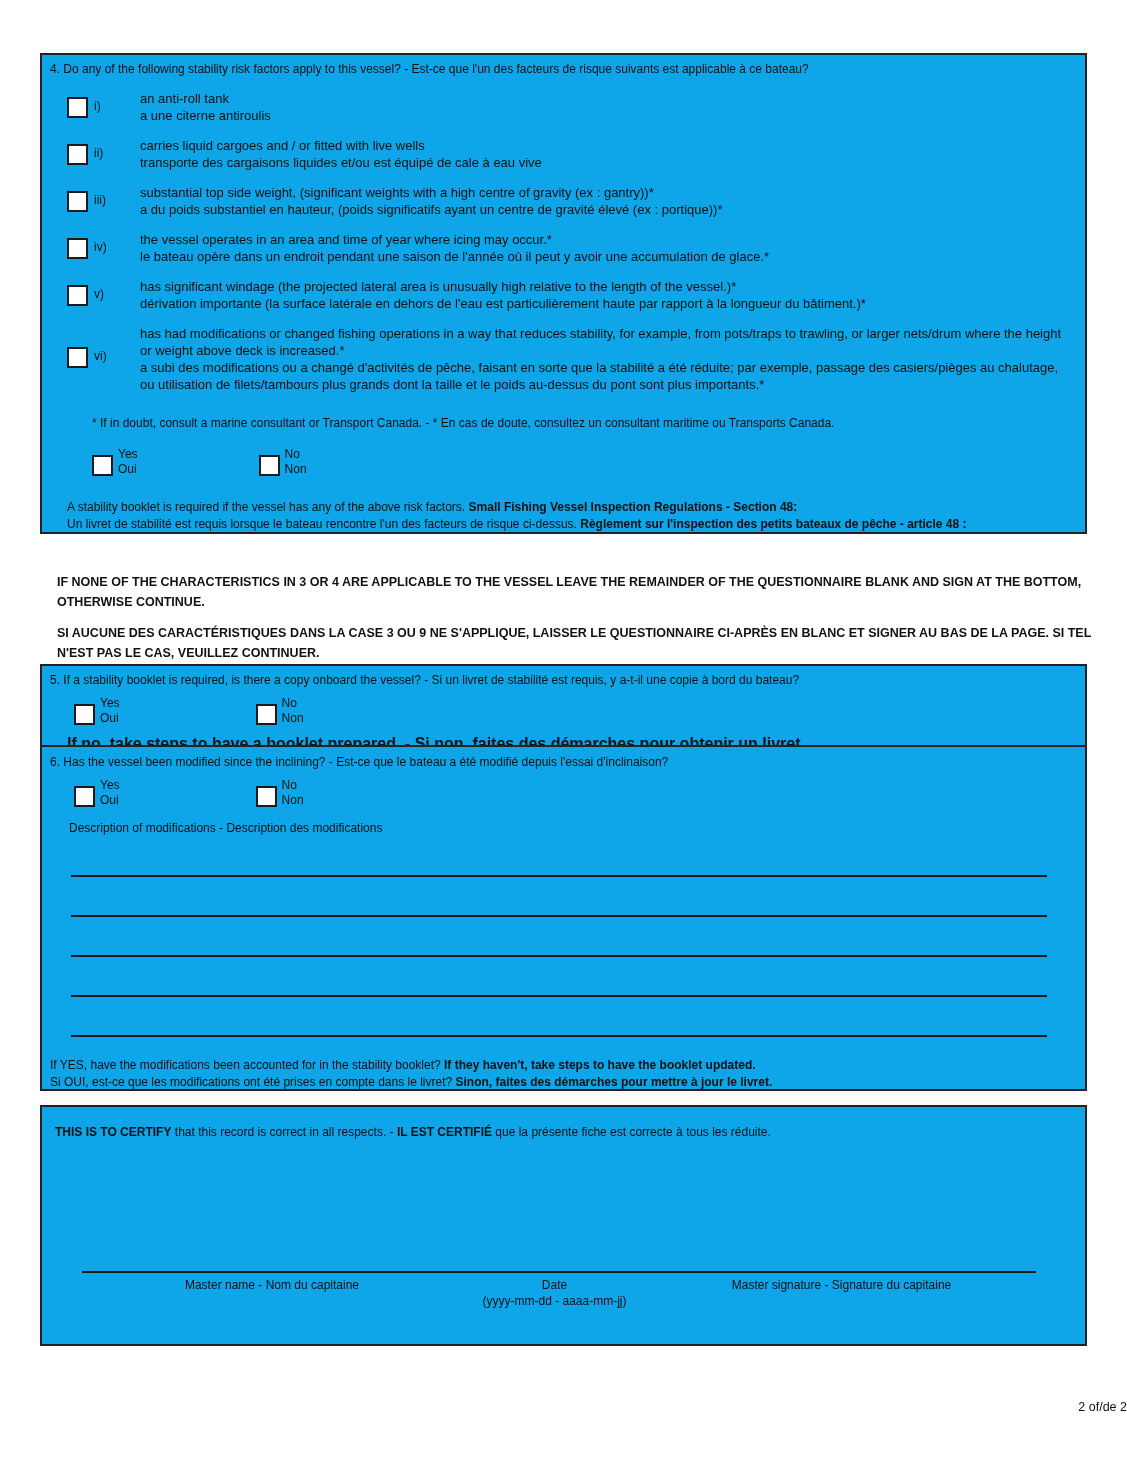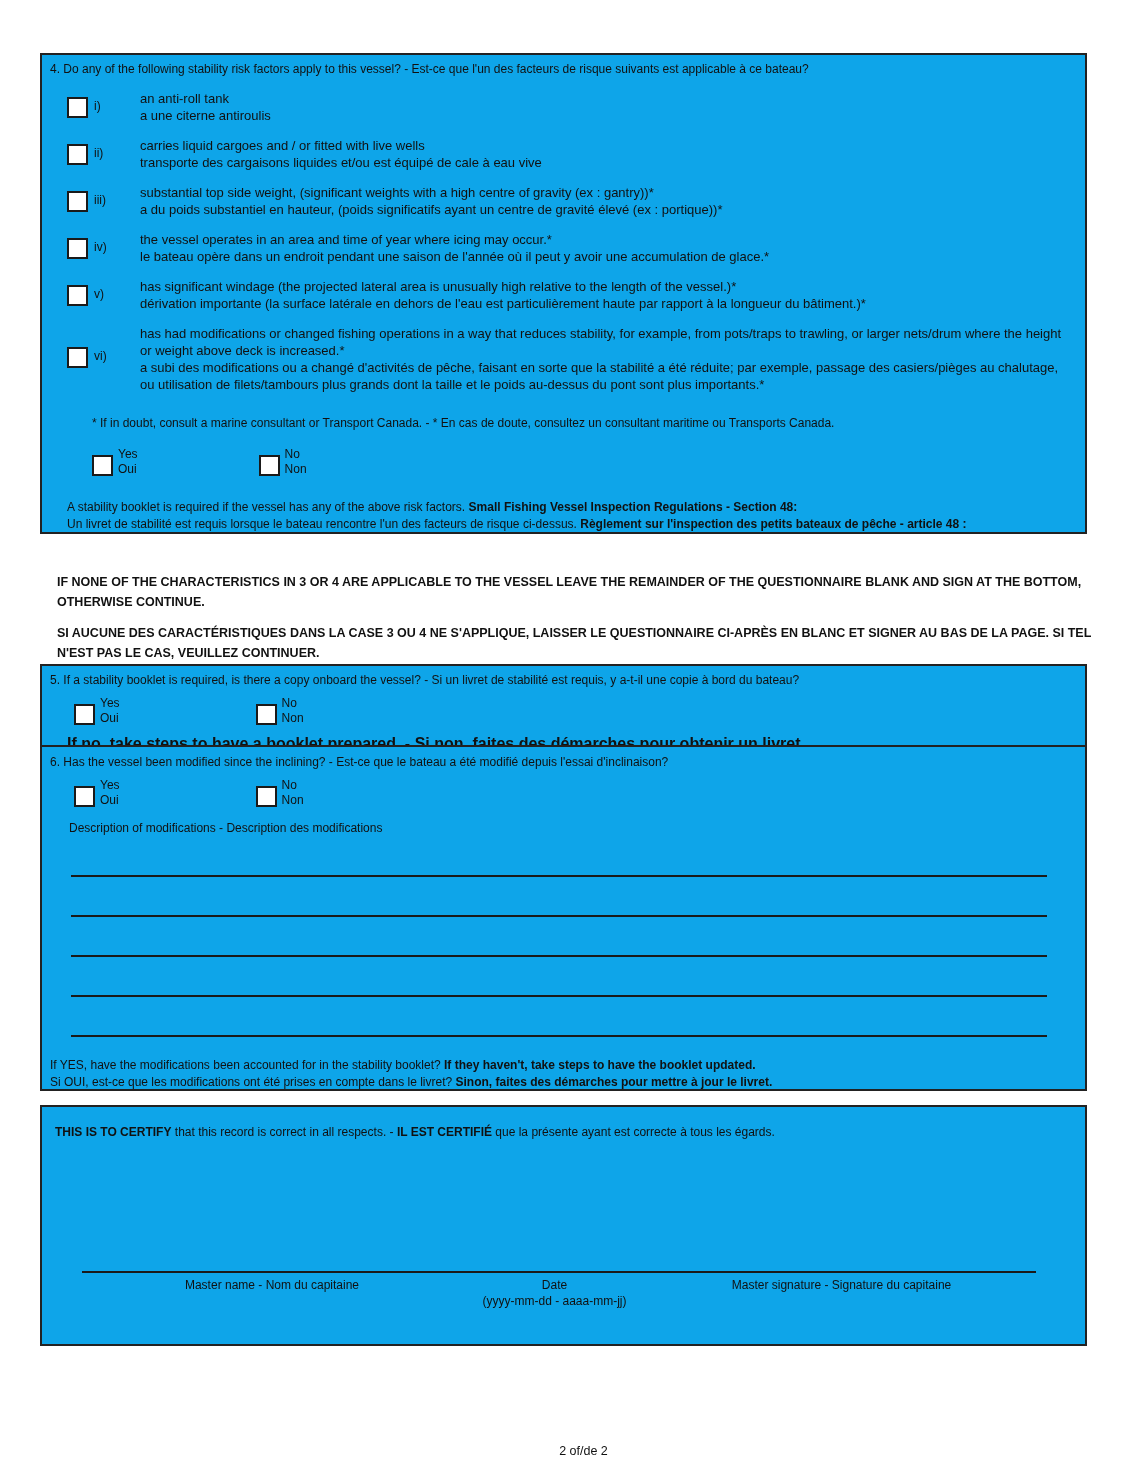--- a/index.html
+++ b/index.html
@@ -250,7 +250,7 @@
 
   <div class="notice">
     <p>IF NONE OF THE CHARACTERISTICS IN 3 OR 4 ARE APPLICABLE TO THE VESSEL LEAVE THE REMAINDER OF THE QUESTIONNAIRE BLANK AND SIGN AT THE BOTTOM, OTHERWISE CONTINUE.</p>
-    <p>SI AUCUNE DES CARACTÉRISTIQUES DANS LA CASE 3 OU 4 NE S'APPLIQUE, LAISSER LE QUESTIONNAIRE CI-APRÈS EN BLANC ET SIGNER AU BAS DE LA PAGE. SI TEL N'EST PAS LE CAS, VEUILLEZ CONTINUER.</p>
+    <p>SI AUCUNE DES CARACTÉRISTIQUES DANS LA CASE 3 OU 9 NE S'APPLIQUE, LAISSER LE QUESTIONNAIRE CI-APRÈS EN BLANC ET SIGNER AU BAS DE LA PAGE. SI TEL N'EST PAS LE CAS, VEUILLEZ CONTINUER.</p>
   </div>
 
   <div class="box q5box">

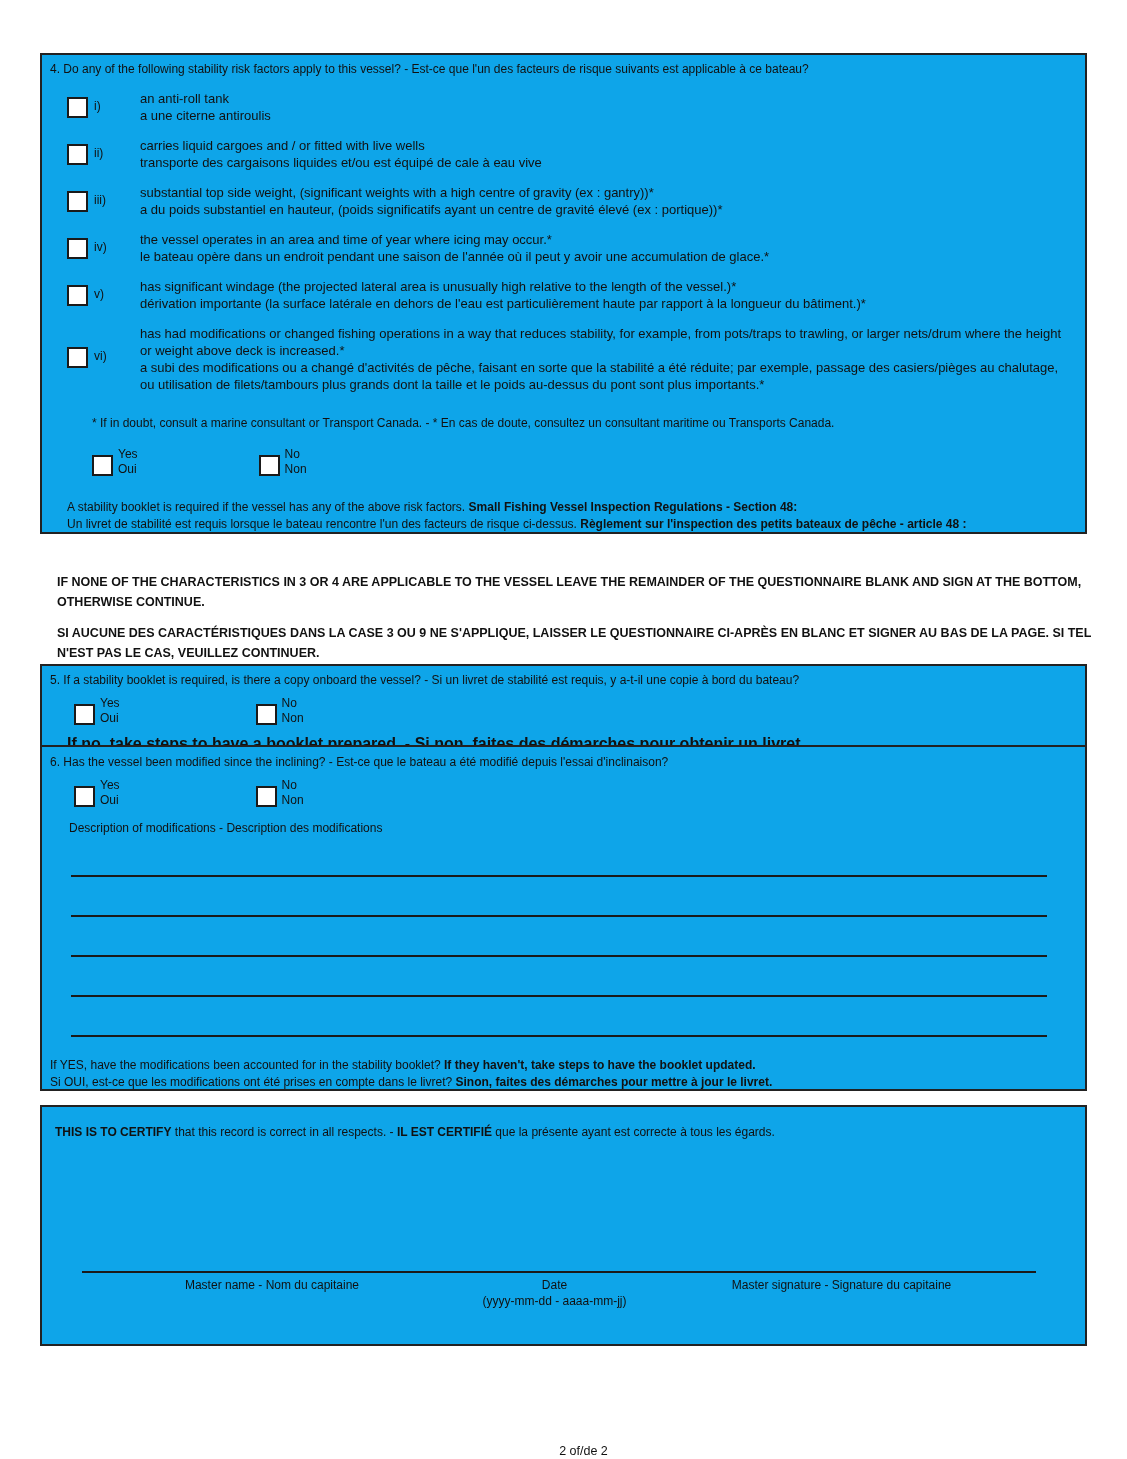--- a/index.html
+++ b/index.html
@@ -308,7 +308,7 @@
 
   <div class="box certbox">
     <div class="cert-text">
-      <b>THIS IS TO CERTIFY</b><span> that this record is correct in all respects. - </span><b>IL EST CERTIFIÉ</b><span> que la présente ayant est correcte à tous les égards.</span>
+      <b>THIS IS TO CERTIFY</b><span> that this record is correct in all respects. - </span><b>IL EST CERTIFIÉ</b><span> que la présente fiche est correcte à tous les réduite.</span>
     </div>
     <div class="sig-row">
       <div class="sig-col c1">

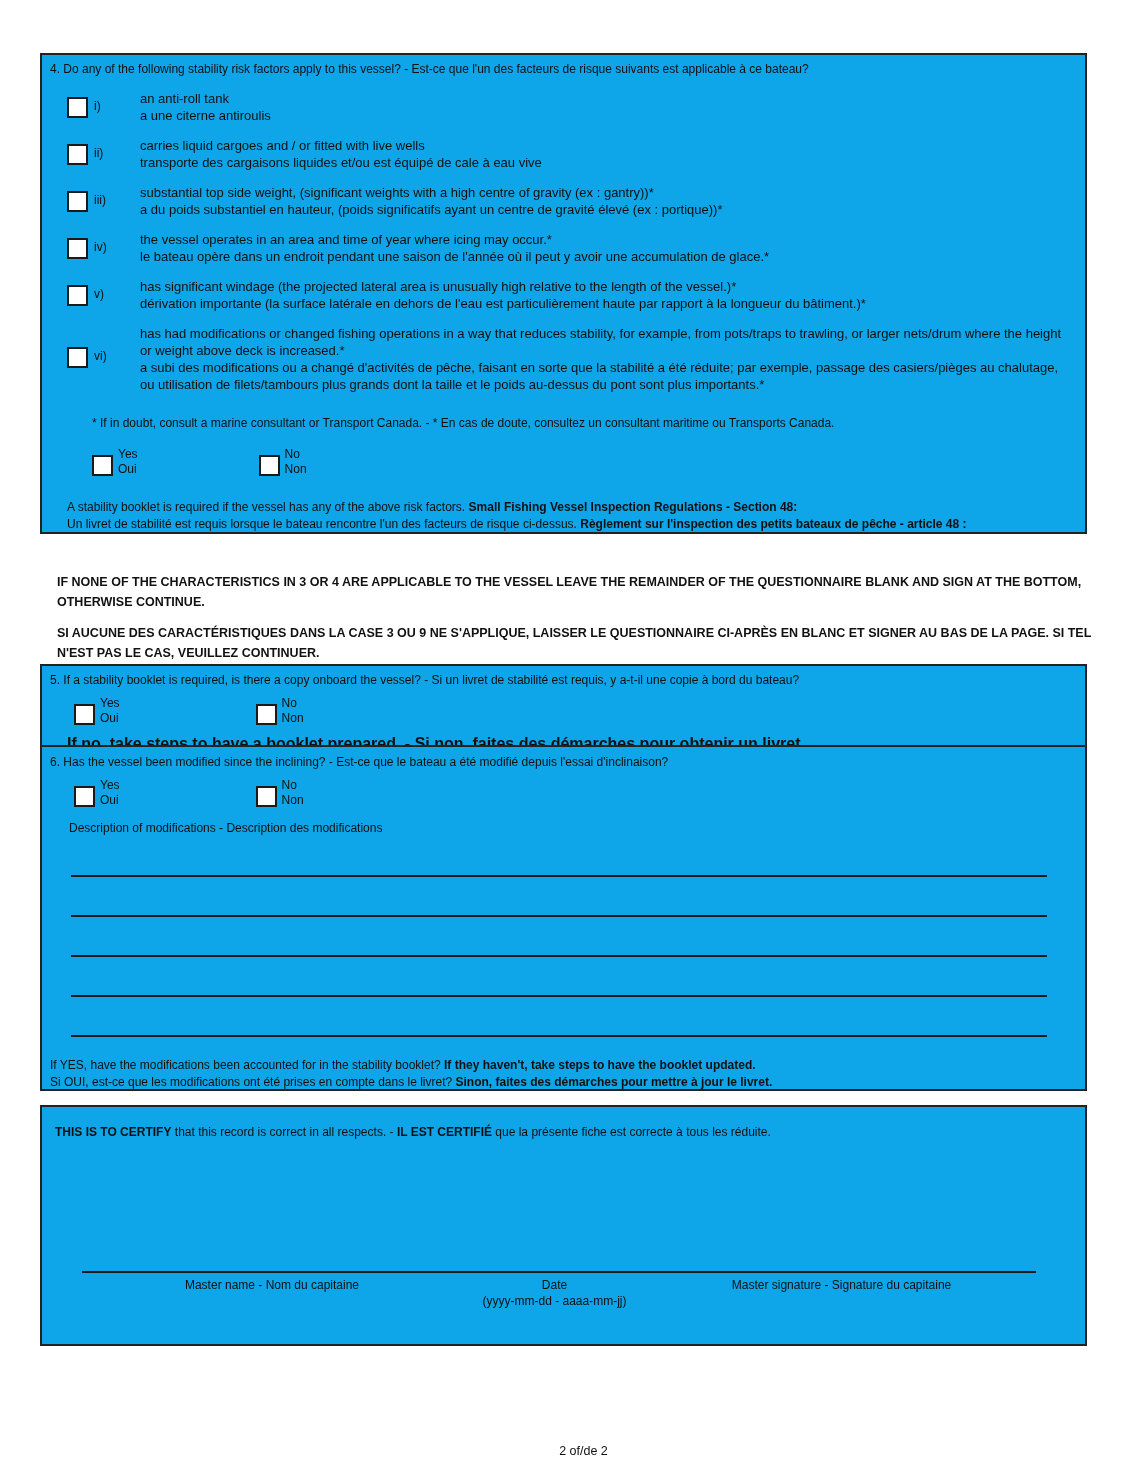--- a/index.html
+++ b/index.html
@@ -143,8 +143,8 @@
   .page-footer {
     position: absolute;
     left: 0; right: 0;
-    top: 1444px;
-    text-align: center;
+    top: 1400px;
+    text-align: right;
     font-size: 12.5px;
     padding-left: 40px;
   }

